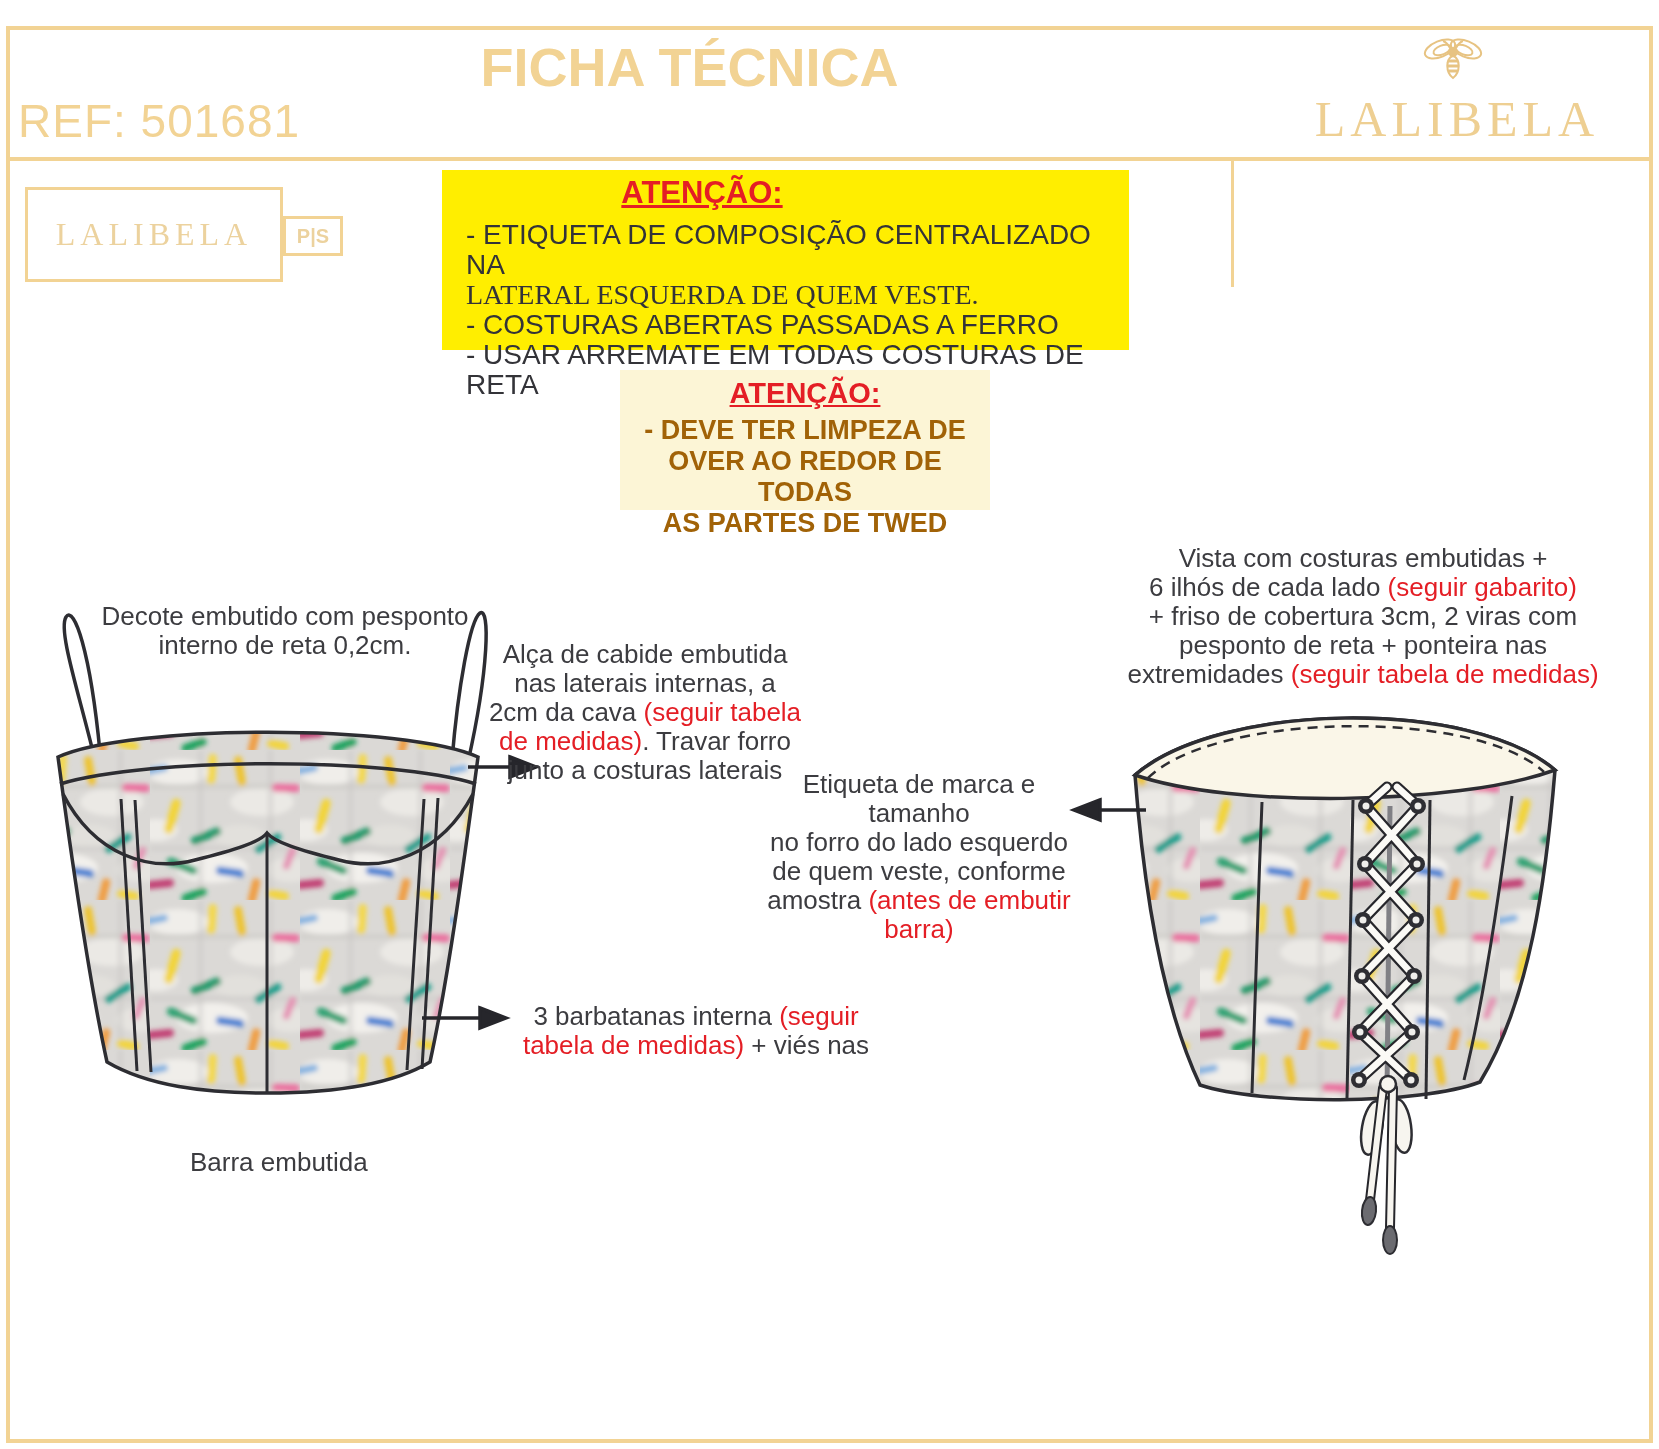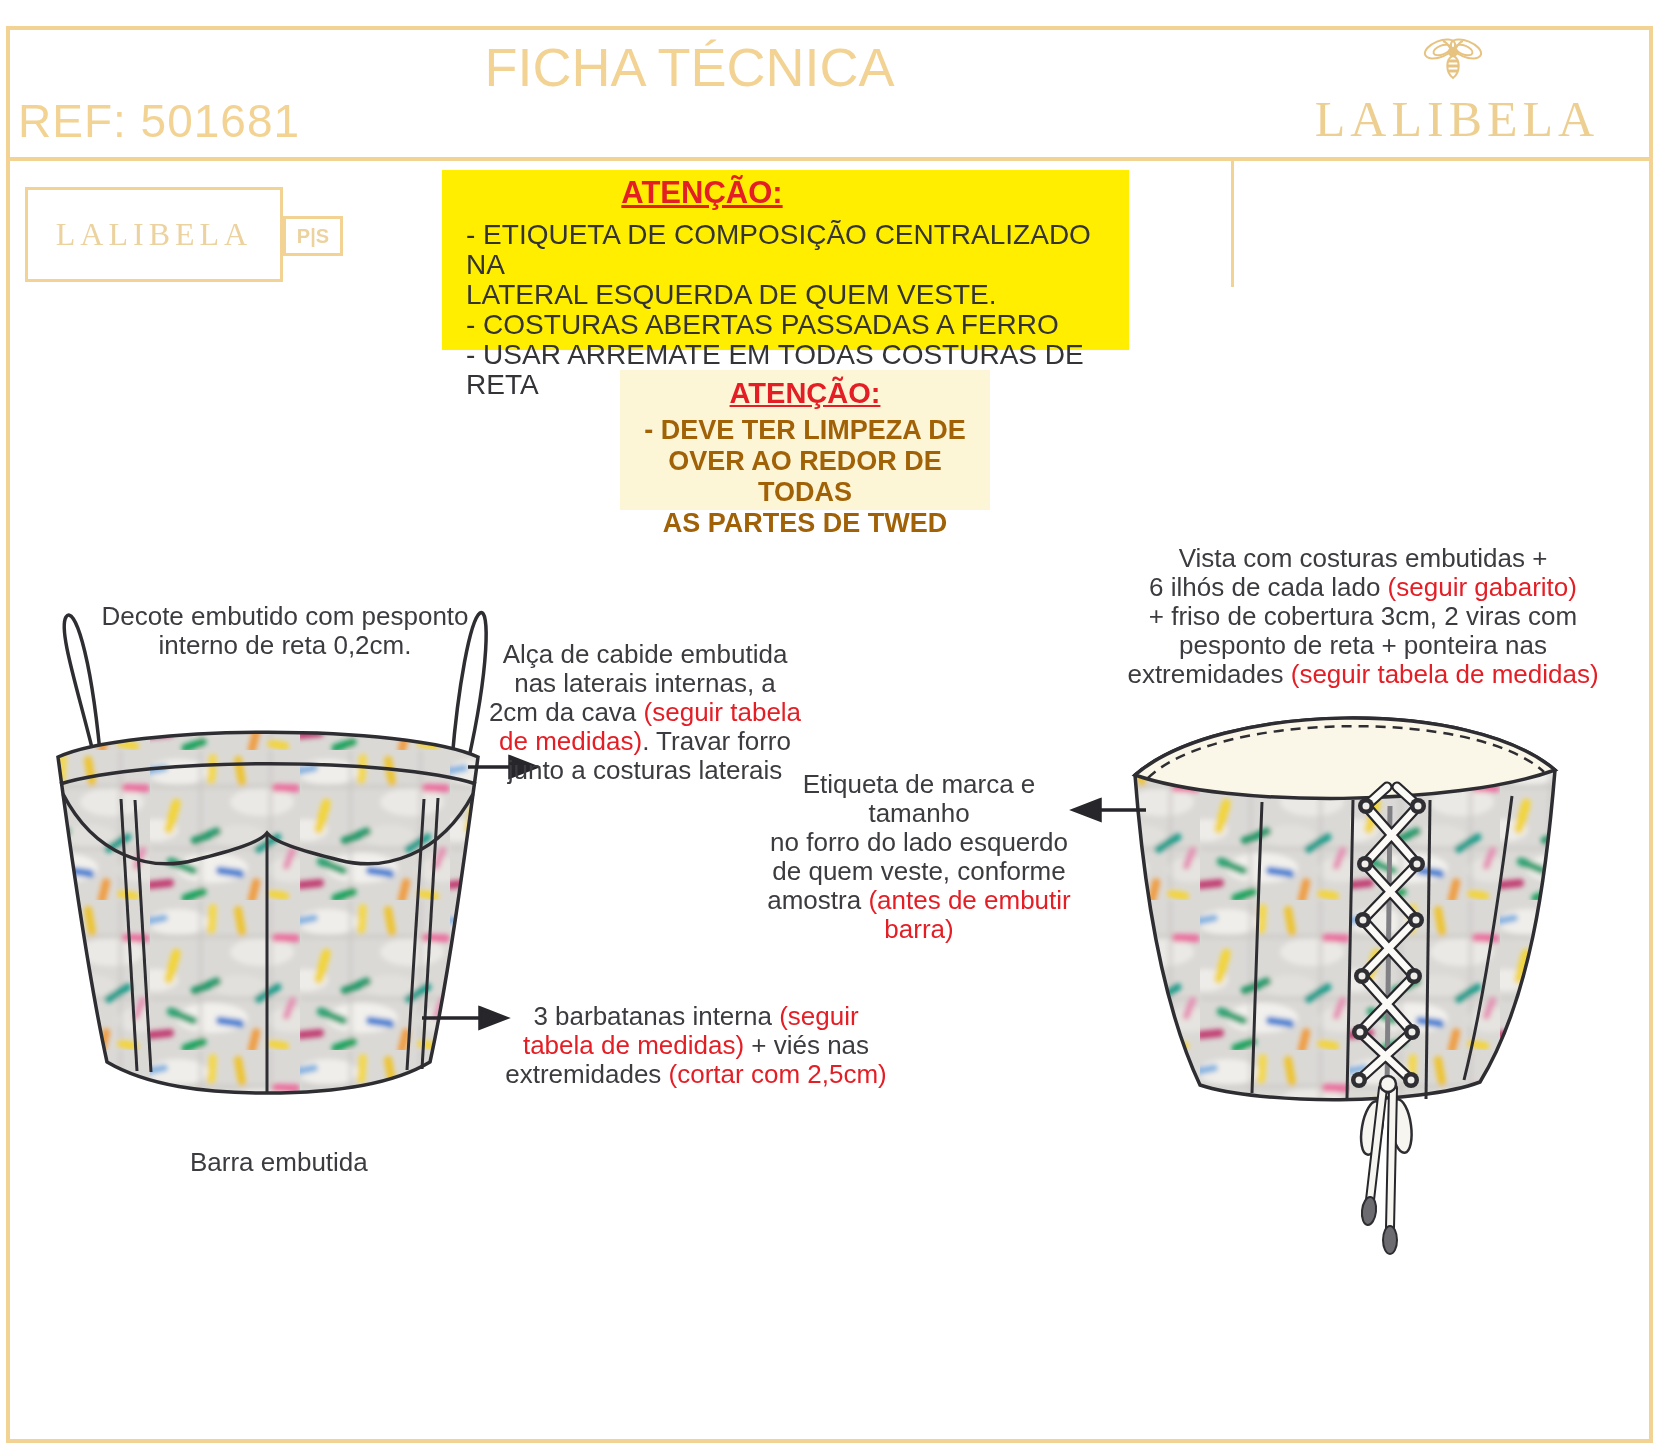--- a/index.html
+++ b/index.html
@@ -11,7 +11,7 @@
 
   .ref{position:absolute;left:18px;top:94px;font-size:46px;color:#f2d394;letter-spacing:1px;}
   .title{position:absolute;left:427px;top:36px;width:525px;text-align:center;
-         font-size:54px;font-weight:400;color:#f2d394;}
+         font-size:54px;font-weight:700;color:#f2d394;}
   .brand-name{position:absolute;left:1290px;top:90px;width:334px;text-align:center;
          font-family:"Liberation Serif","DejaVu Serif",serif;font-size:50px;color:#eecf92;letter-spacing:5px;}
   .bee{position:absolute;left:1418px;top:34px;}

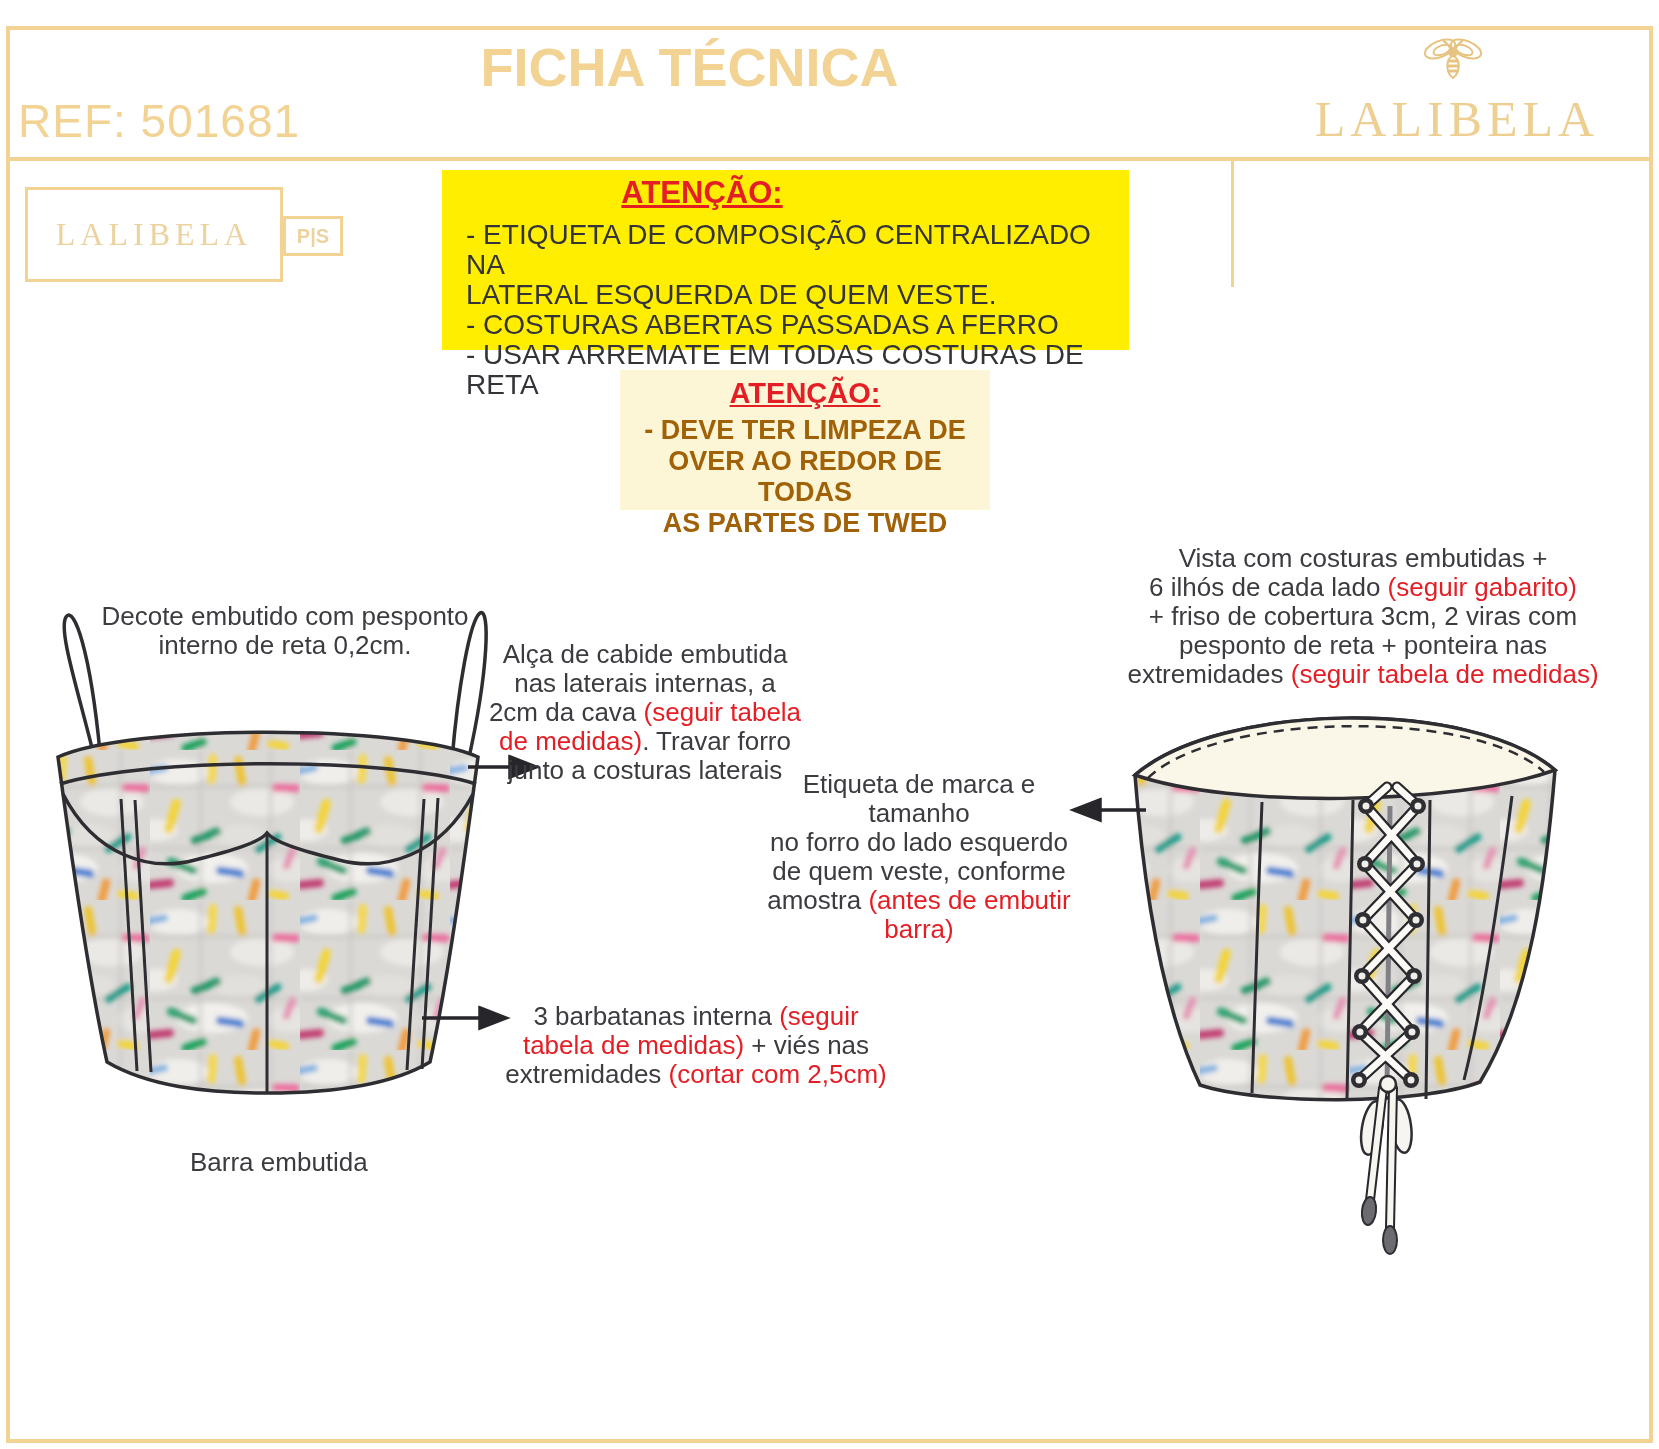--- a/index.html
+++ b/index.html
@@ -27,7 +27,7 @@
          text-decoration:underline;margin-top:5px;}
   .attn1-line{font-size:28px;color:#333338;padding-left:24px;line-height:30px;}
   .attn1-line.first{margin-top:9px;}
-  .attn1-line.indent{}
+  .attn1-line.indent{font-family:Liberation Serif, serif;}
 
   .thread-box{position:absolute;left:1298px;top:167px;width:345px;height:99px;border:3px solid #f2d394;background:#fff;}
   .thread-title{margin:8px 0 0 12px;font-size:30px;font-weight:700;color:#e41e25;text-decoration:underline;}

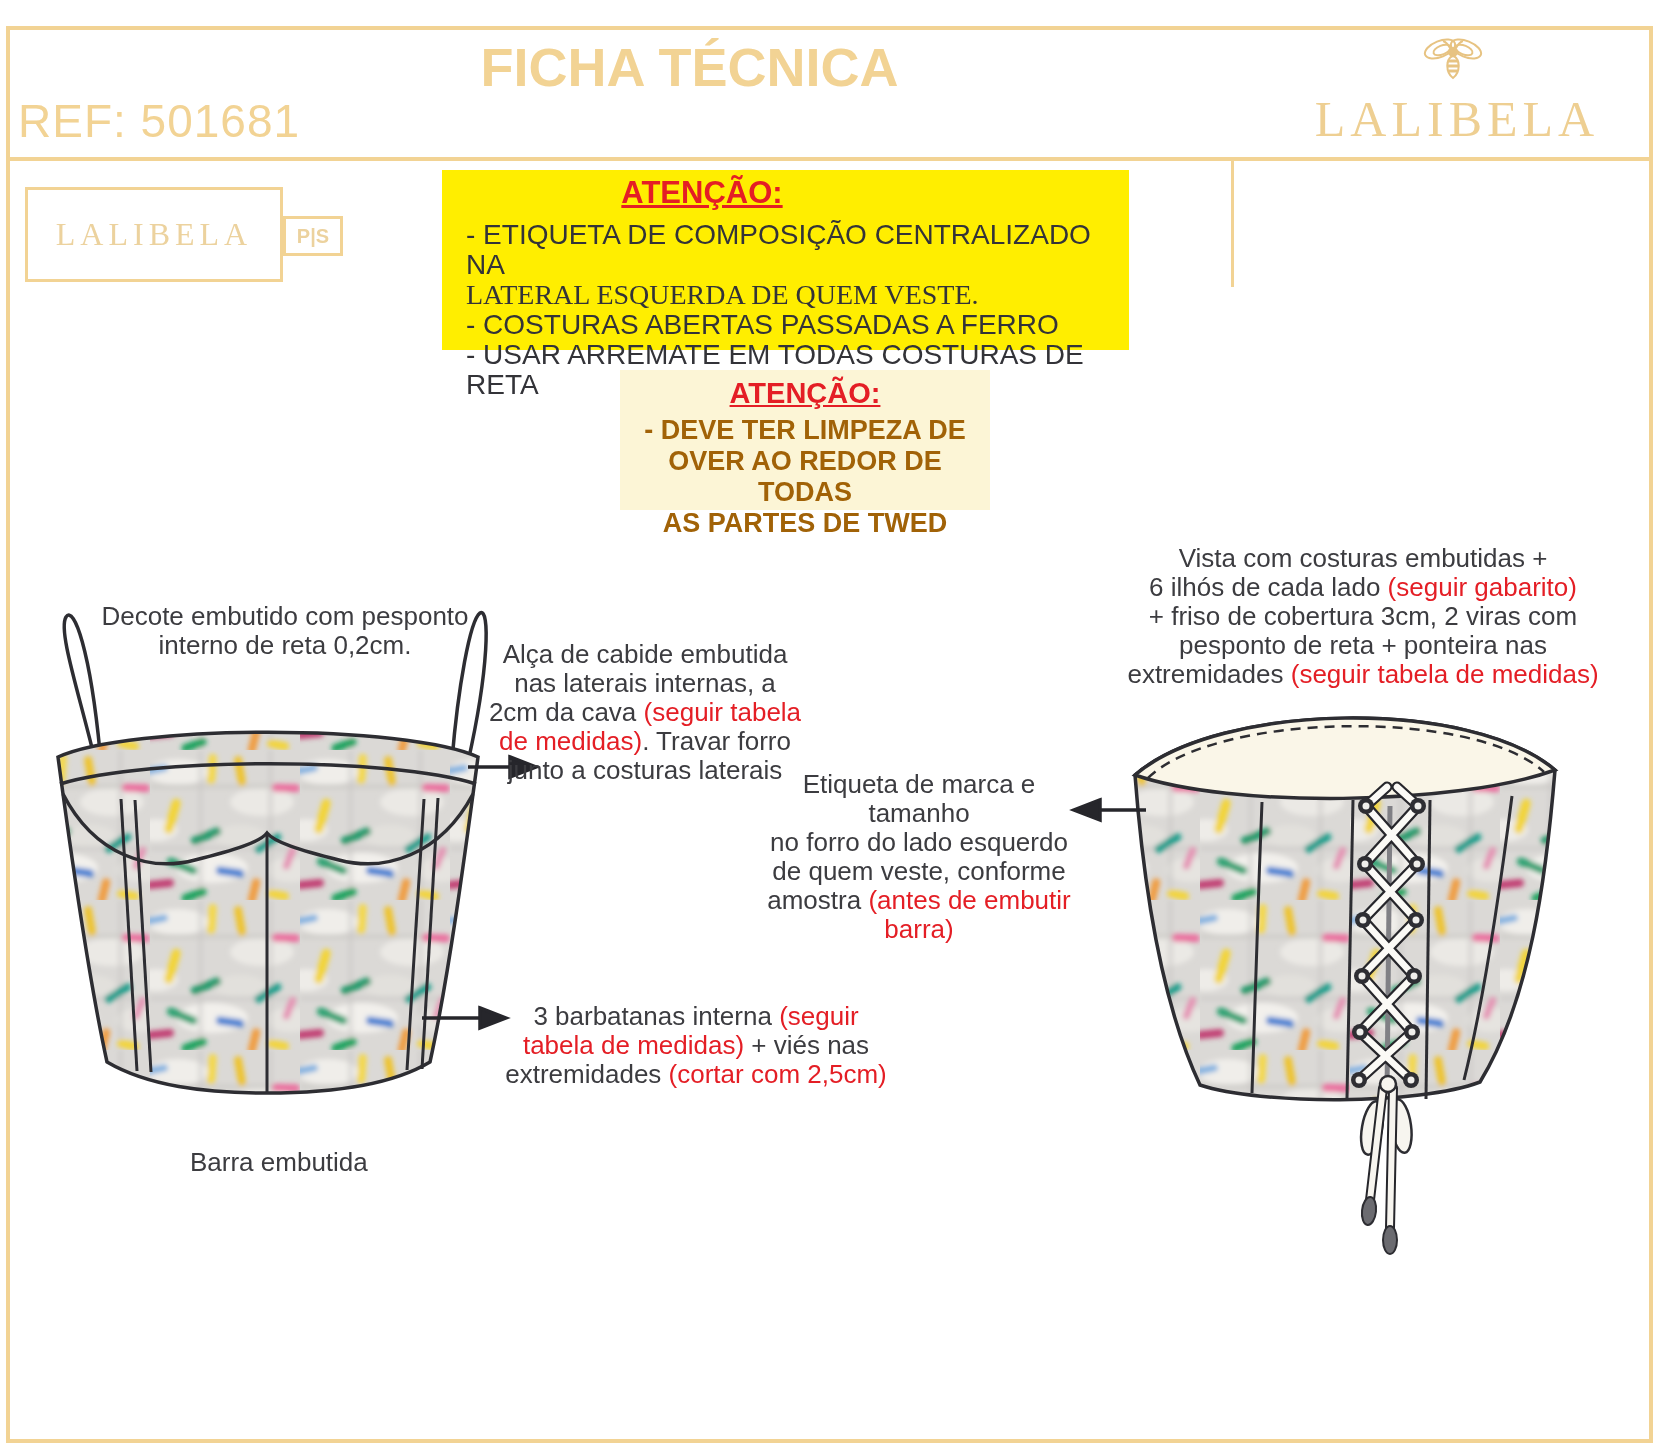--- a/index.html
+++ b/index.html
@@ -256,7 +256,6 @@
   <div id="ann-barb" class="ann center">
     <div><span>3 barbatanas interna </span><span class="red">(seguir</span></div>
     <div><span class="red">tabela de medidas)</span><span> + viés nas</span></div>
-    <div><span>extremidades </span><span class="red">(cortar com 2,5cm)</span></div>
   </div>
 
   <div id="ann-barra" class="ann">Barra embutida</div>

